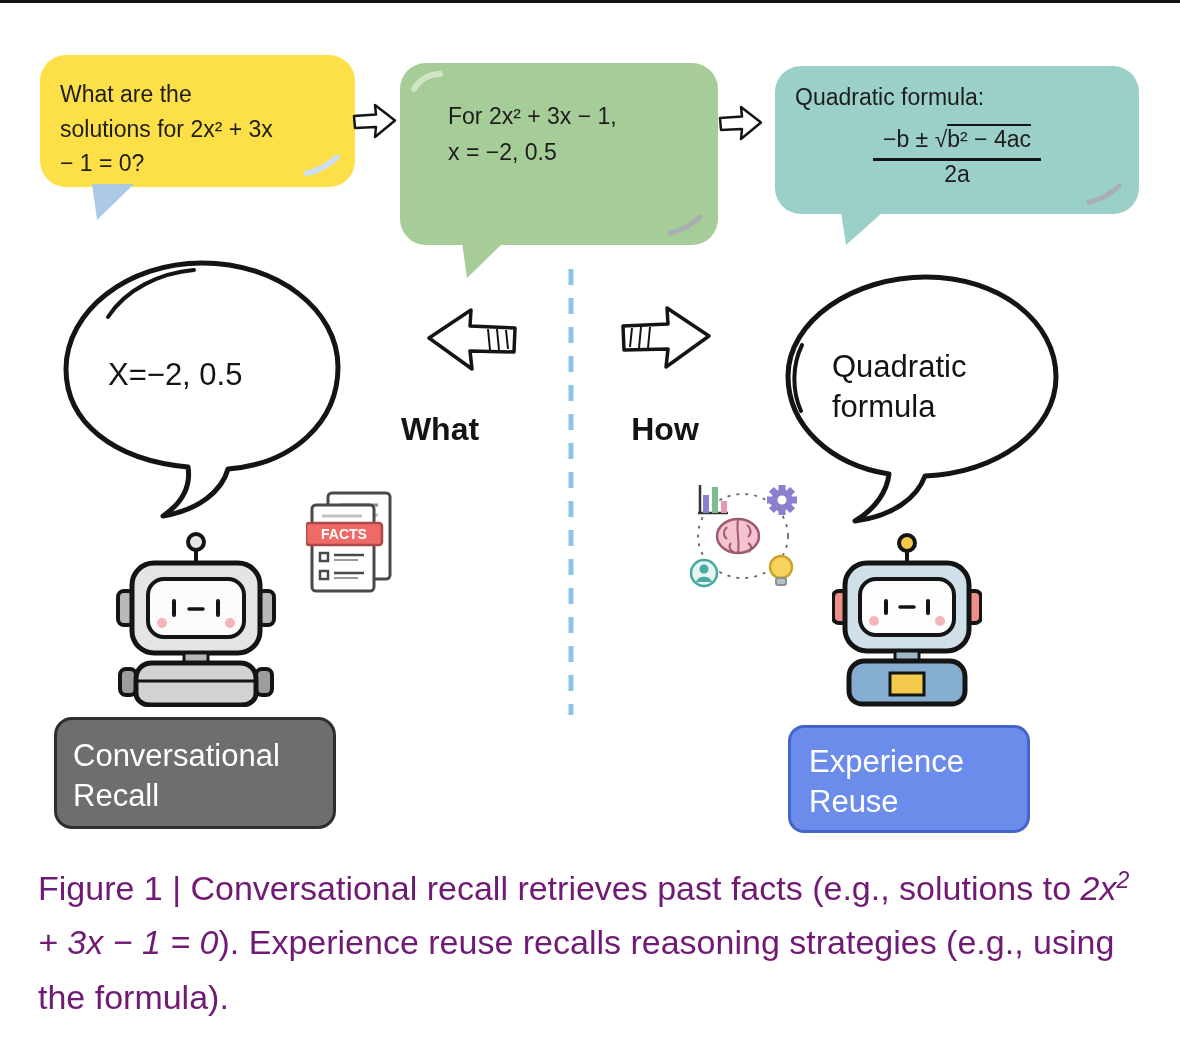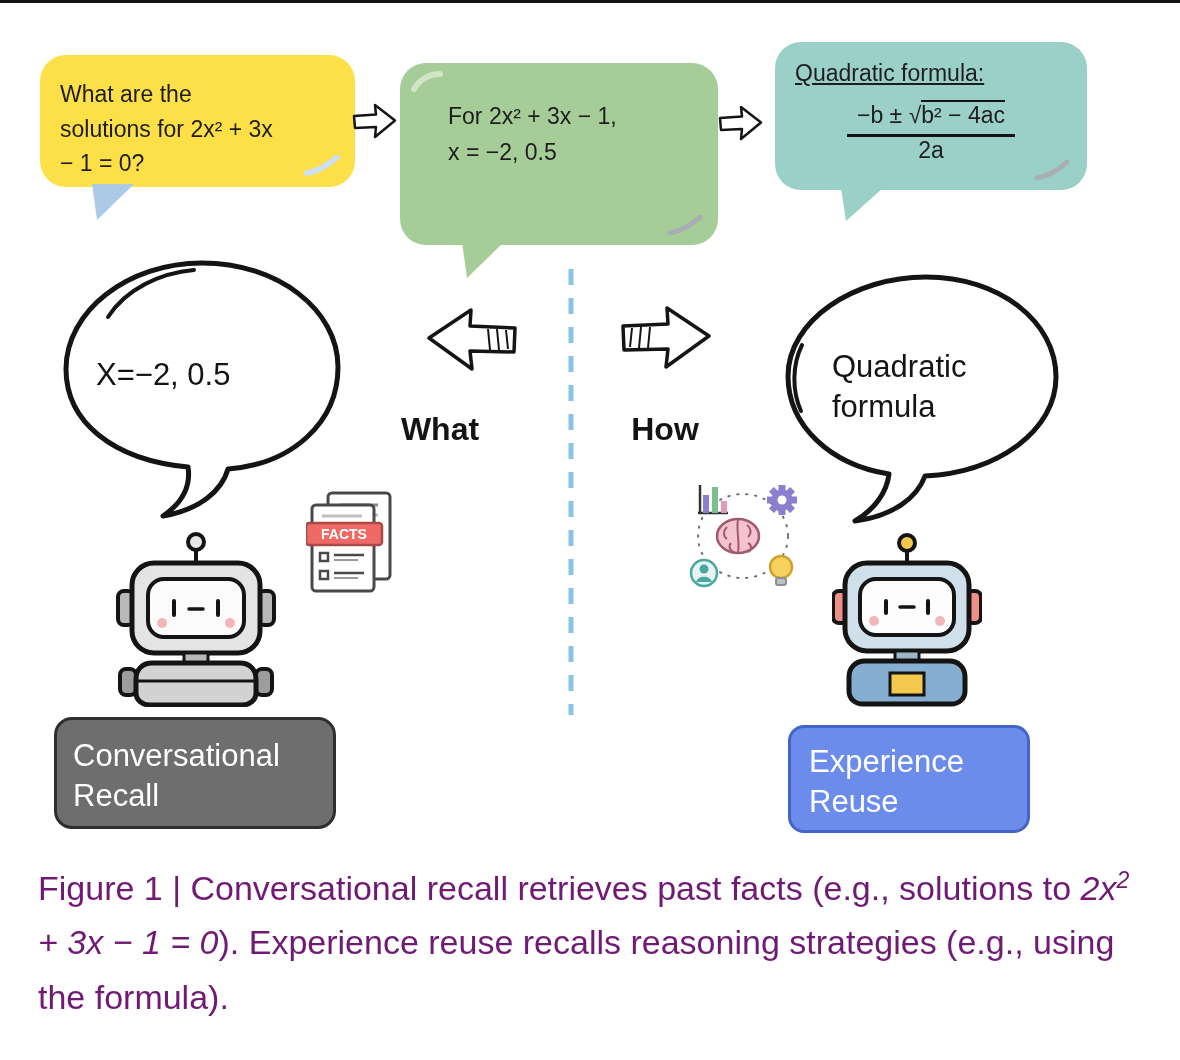--- a/index.html
+++ b/index.html
@@ -13,7 +13,7 @@
   .bubble-q .tb-text{padding:22px 16px 0 20px;font-size:23px;line-height:1.5;}
   .bubble-a{left:400px;top:60px;width:318px;height:182px;}
   .bubble-a .tb-text{padding:36px 16px 0 48px;font-size:23px;line-height:1.55;}
-  .bubble-f{left:775px;top:39px;width:312px;height:148px;text-decoration:underline;}
+  .bubble-f{left:775px;top:63px;width:364px;height:148px;}
   .f-title{padding:18px 0 0 20px;font-size:23px;}
   .f-center{text-align:center;margin-top:15px;}
   .fraction{display:inline-block;text-align:center;font-size:23px;}

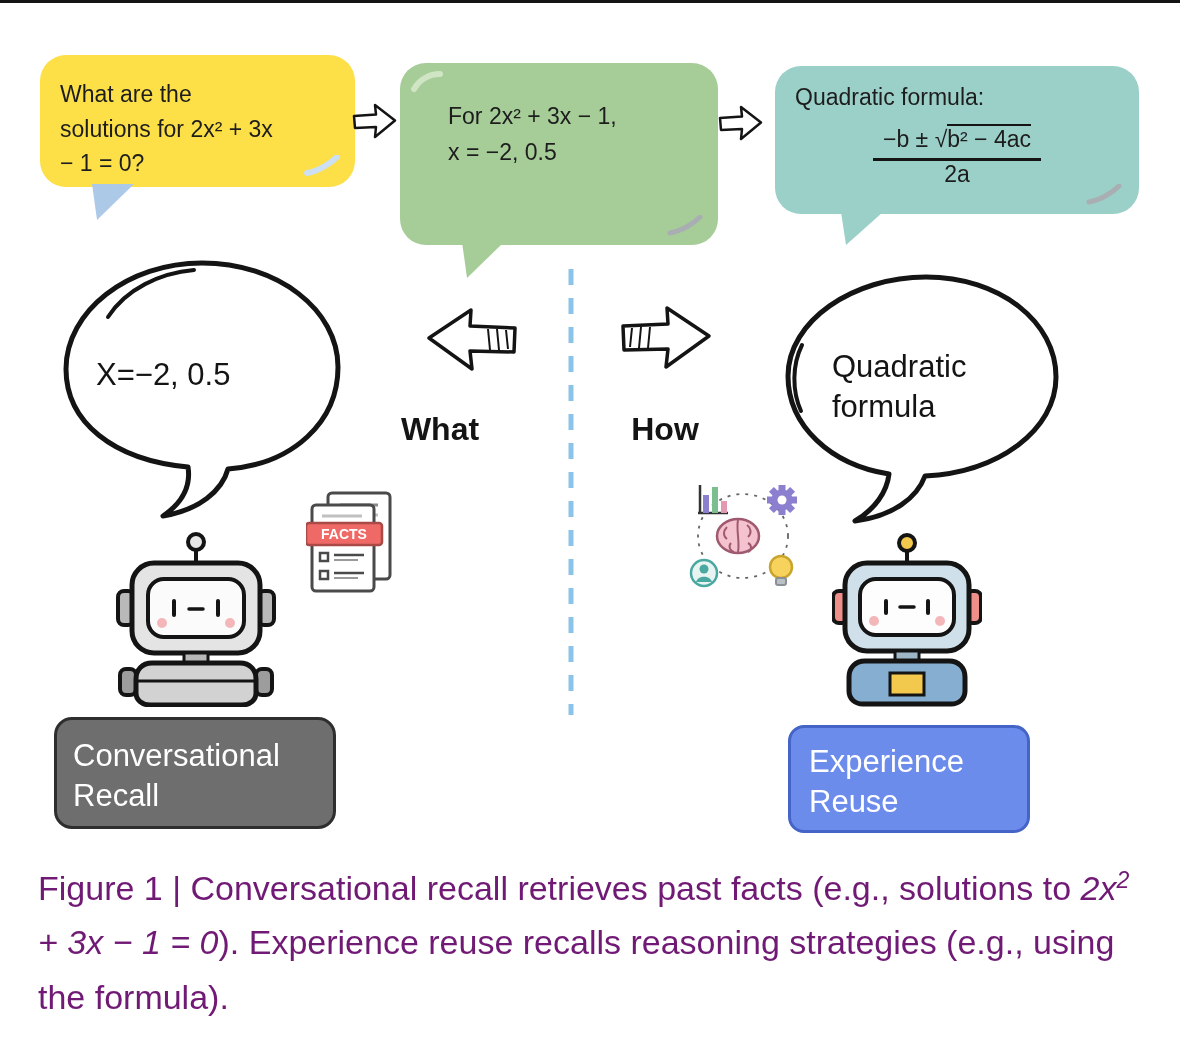--- a/index.html
+++ b/index.html
@@ -102,7 +102,7 @@
       <path d="M150 8 C76 8 14 56 14 114 C14 167 61 205 136 212 C139 231 130 248 111 261 C147 255 170 236 176 214 C241 209 286 167 286 112 C286 55 226 8 150 8 Z" fill="#fff" stroke="#141414" stroke-width="5" stroke-linejoin="round"></path>
       <path d="M56 62 C74 34 108 18 142 15" fill="none" stroke="#141414" stroke-width="4" stroke-linecap="round"></path>
     </svg>
-    <div class="thought-text" style="left:44px;top:100px">X=−2, 0.5</div>
+    <div class="thought-text" style="left:56px;top:100px">X=−2, 0.5</div>
   </div>
 
   <svg class="abs" style="left:424px;top:300px" width="96" height="72" viewBox="0 0 96 72">

